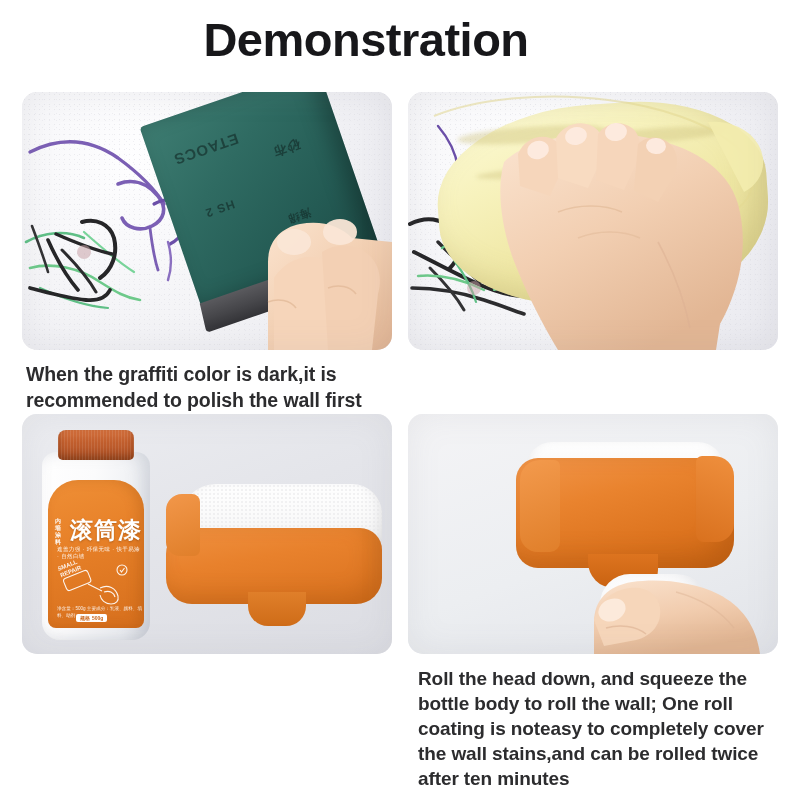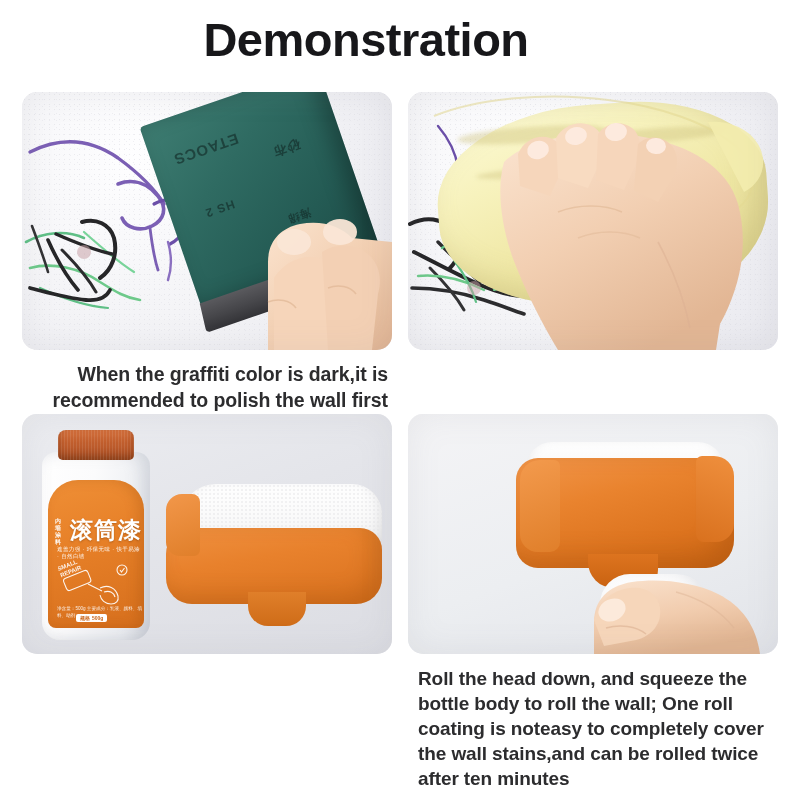--- a/index.html
+++ b/index.html
@@ -62,7 +62,7 @@
     font-weight: bold;
     color: #2c2c2e;
     line-height: 1.33;
-    text-align: right;
+    text-align: left;
     padding: 12px 4px 0 4px;
     letter-spacing: -0.1px;
   }

